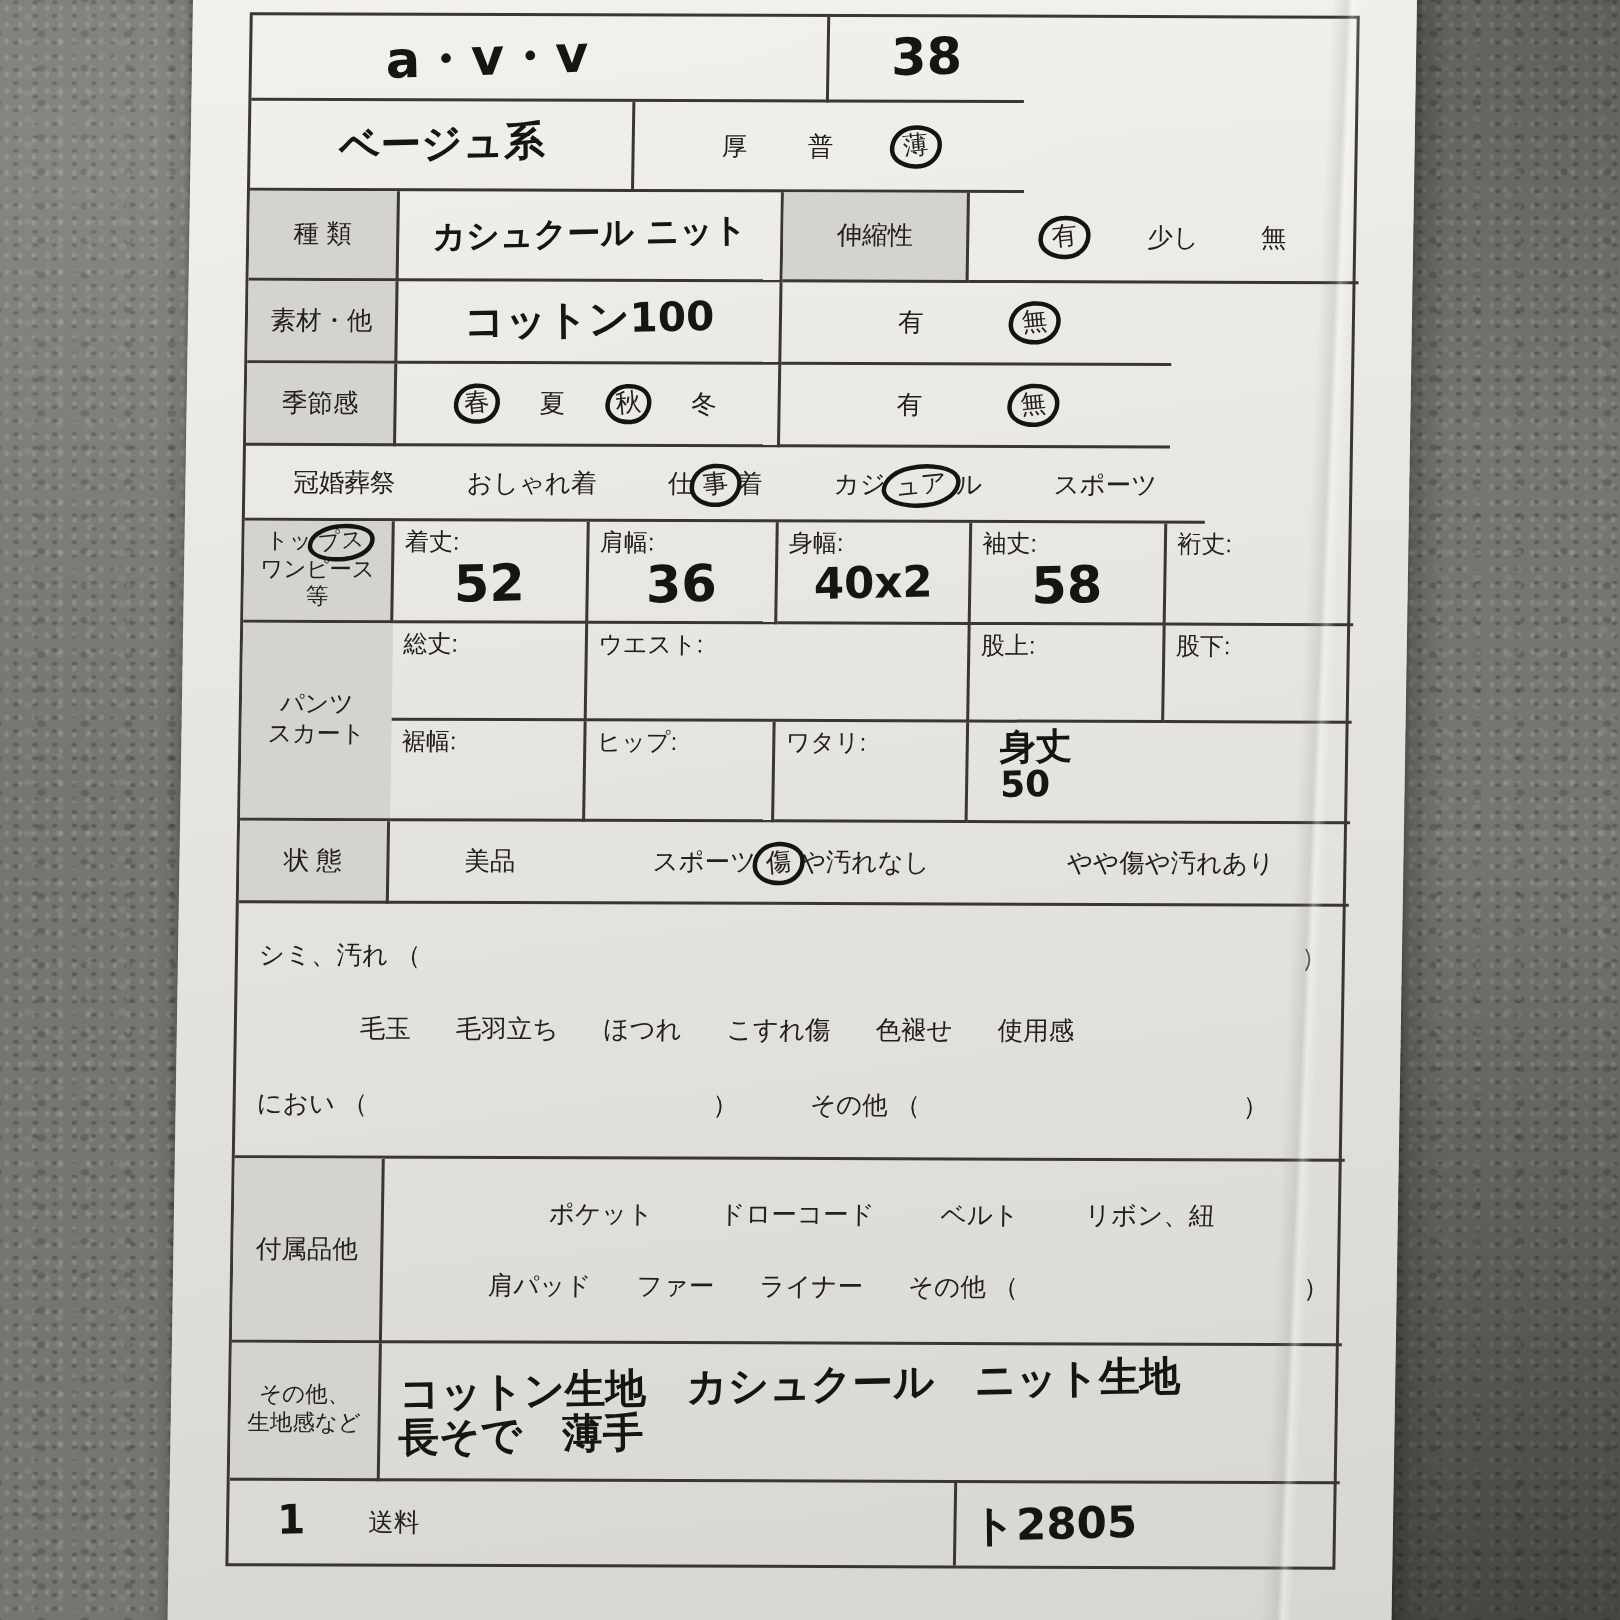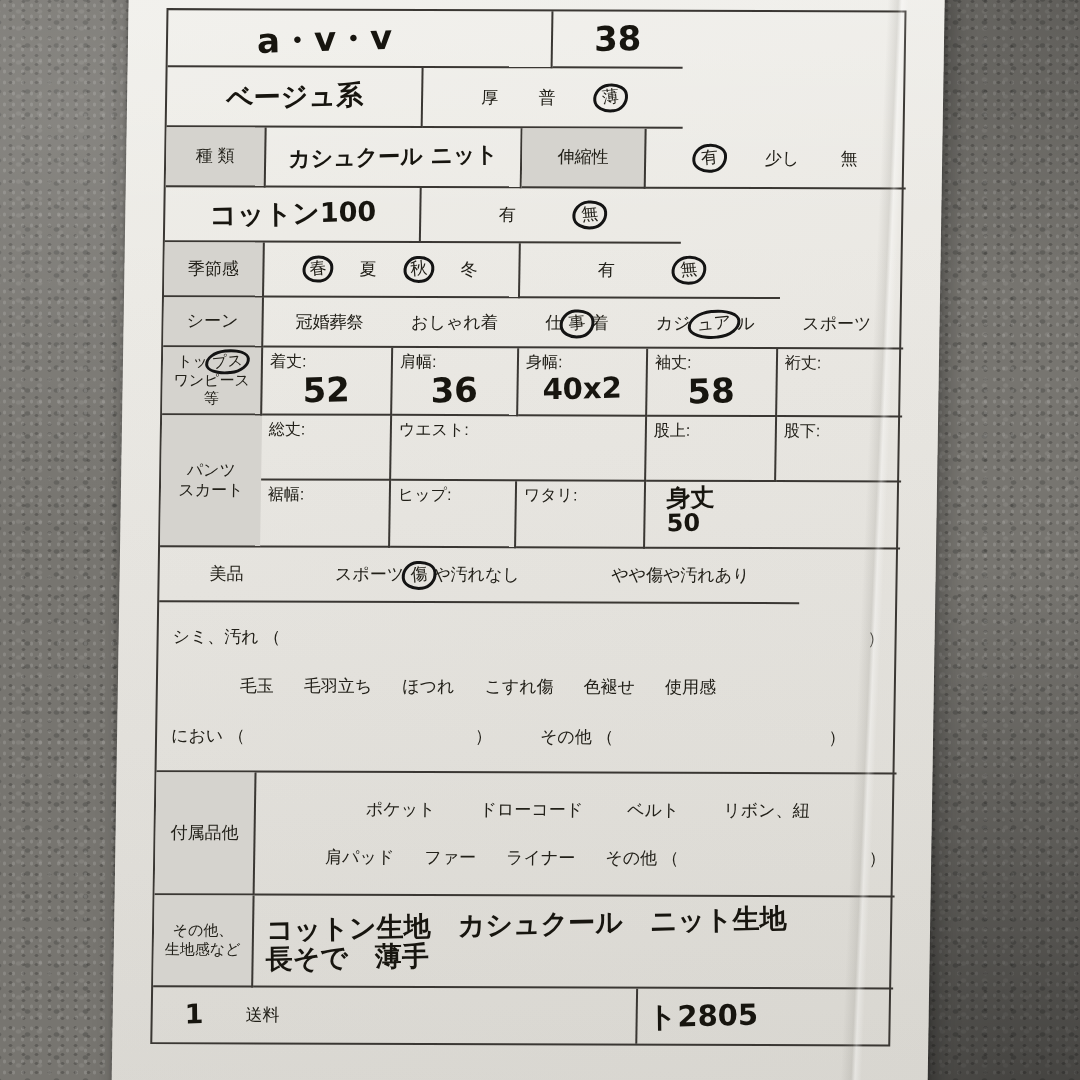--- a/index.html
+++ b/index.html
@@ -134,6 +134,9 @@
     </div>
 
     <div class="row" style="height:55px">
+      <div class="c lab" style="width:100px">
+          <span>素材・他</span>
+        </div>
       <div class="c" style="width:256px">
           <span class="hw hw-md">コットン100</span>
         </div>

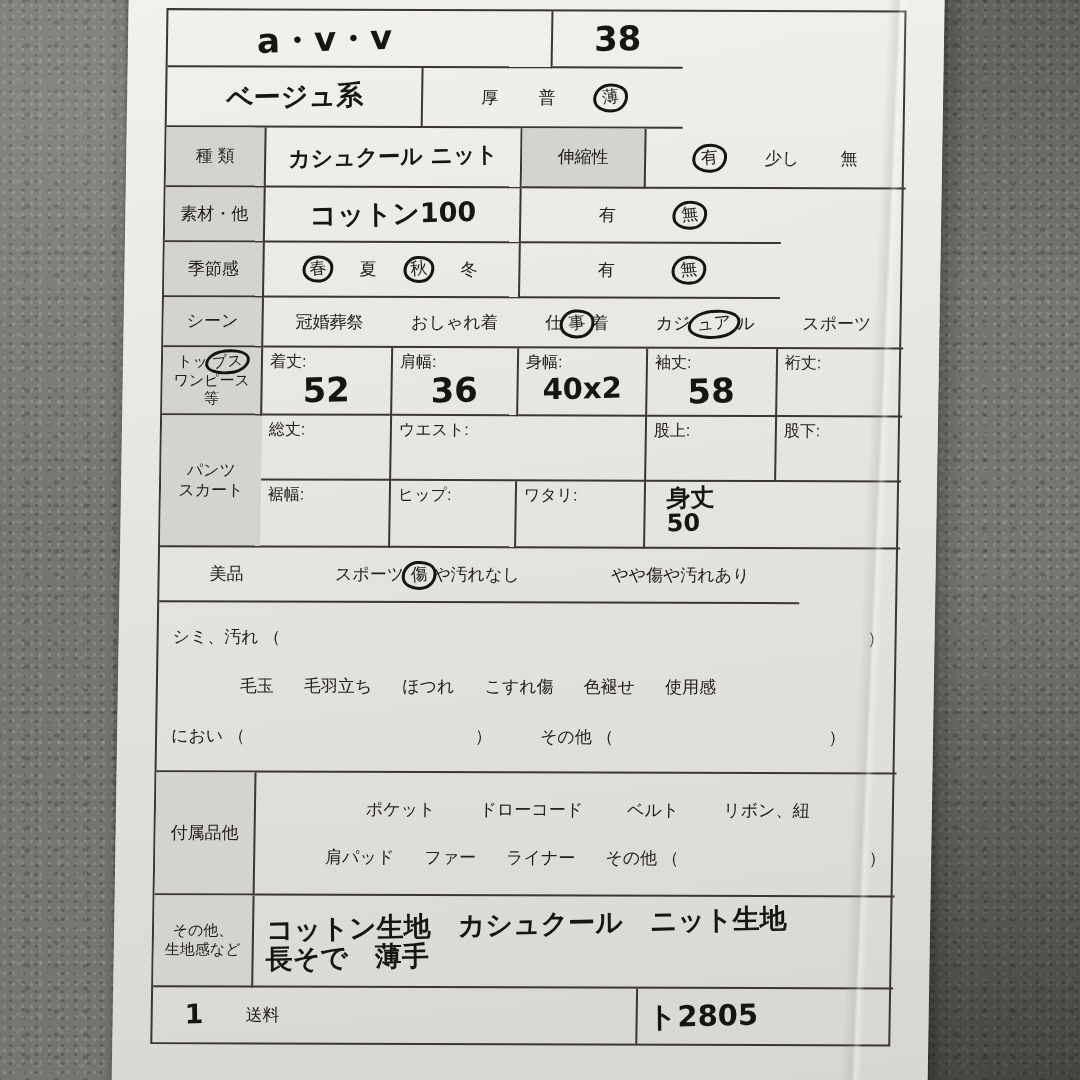--- a/index.html
+++ b/index.html
@@ -169,9 +169,6 @@
     </div>
 
     <div class="row" style="height:50px">
-      <div class="c lab" style="width:100px">
-          <span>シーン</span>
-        </div>
       <div class="c" style="width:640px">
         <div class="opts-between" style="padding:0 32px">
           <span>冠婚葬祭</span>

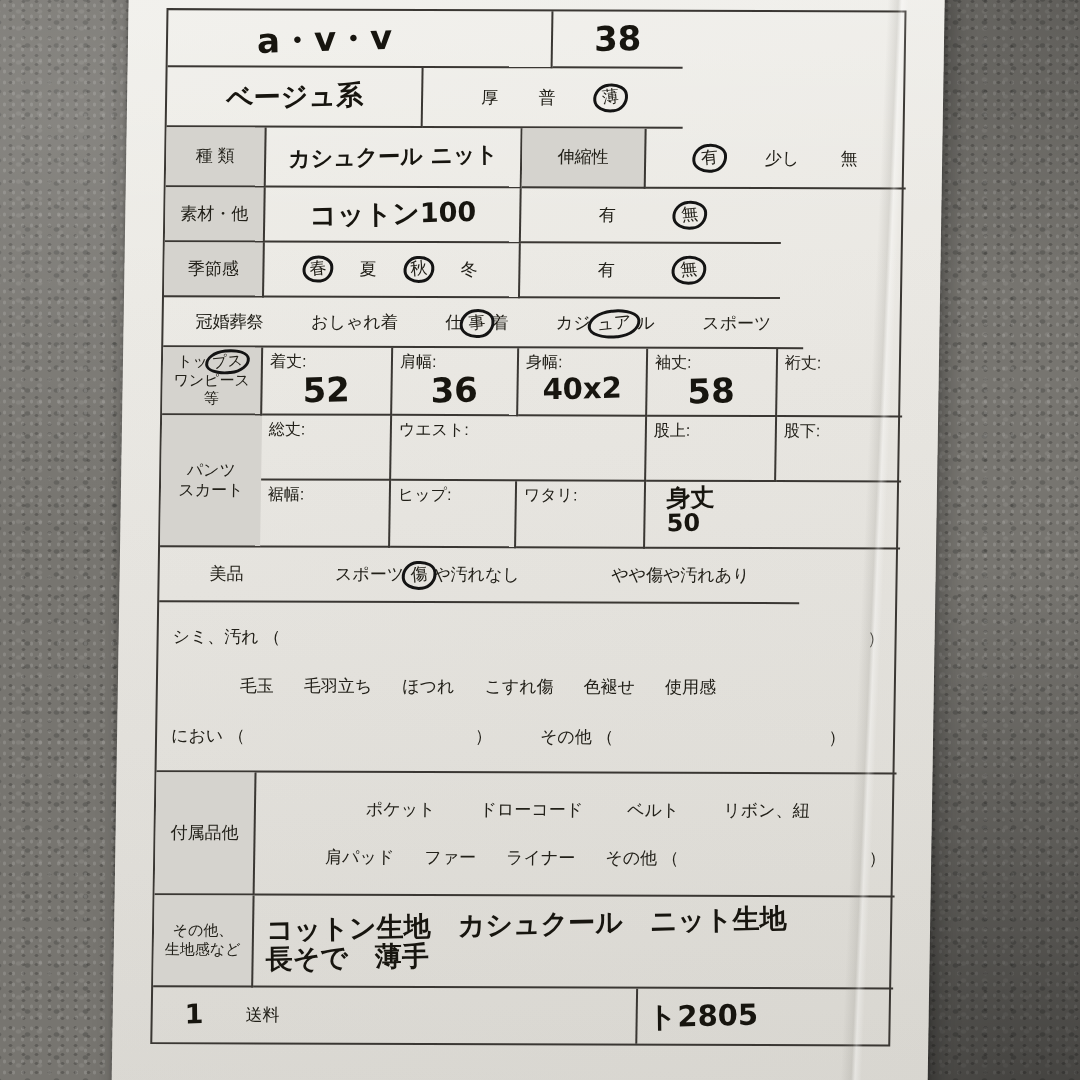--- a/index.html
+++ b/index.html
@@ -247,6 +247,9 @@
     </div>
 
     <div class="row" style="height:55px">
+      <div class="c lab" style="width:100px">
+          <span>状 態</span>
+        </div>
       <div class="c" style="width:640px">
         <div class="opts-between" style="padding:0 50px">
           <span>美品</span>

